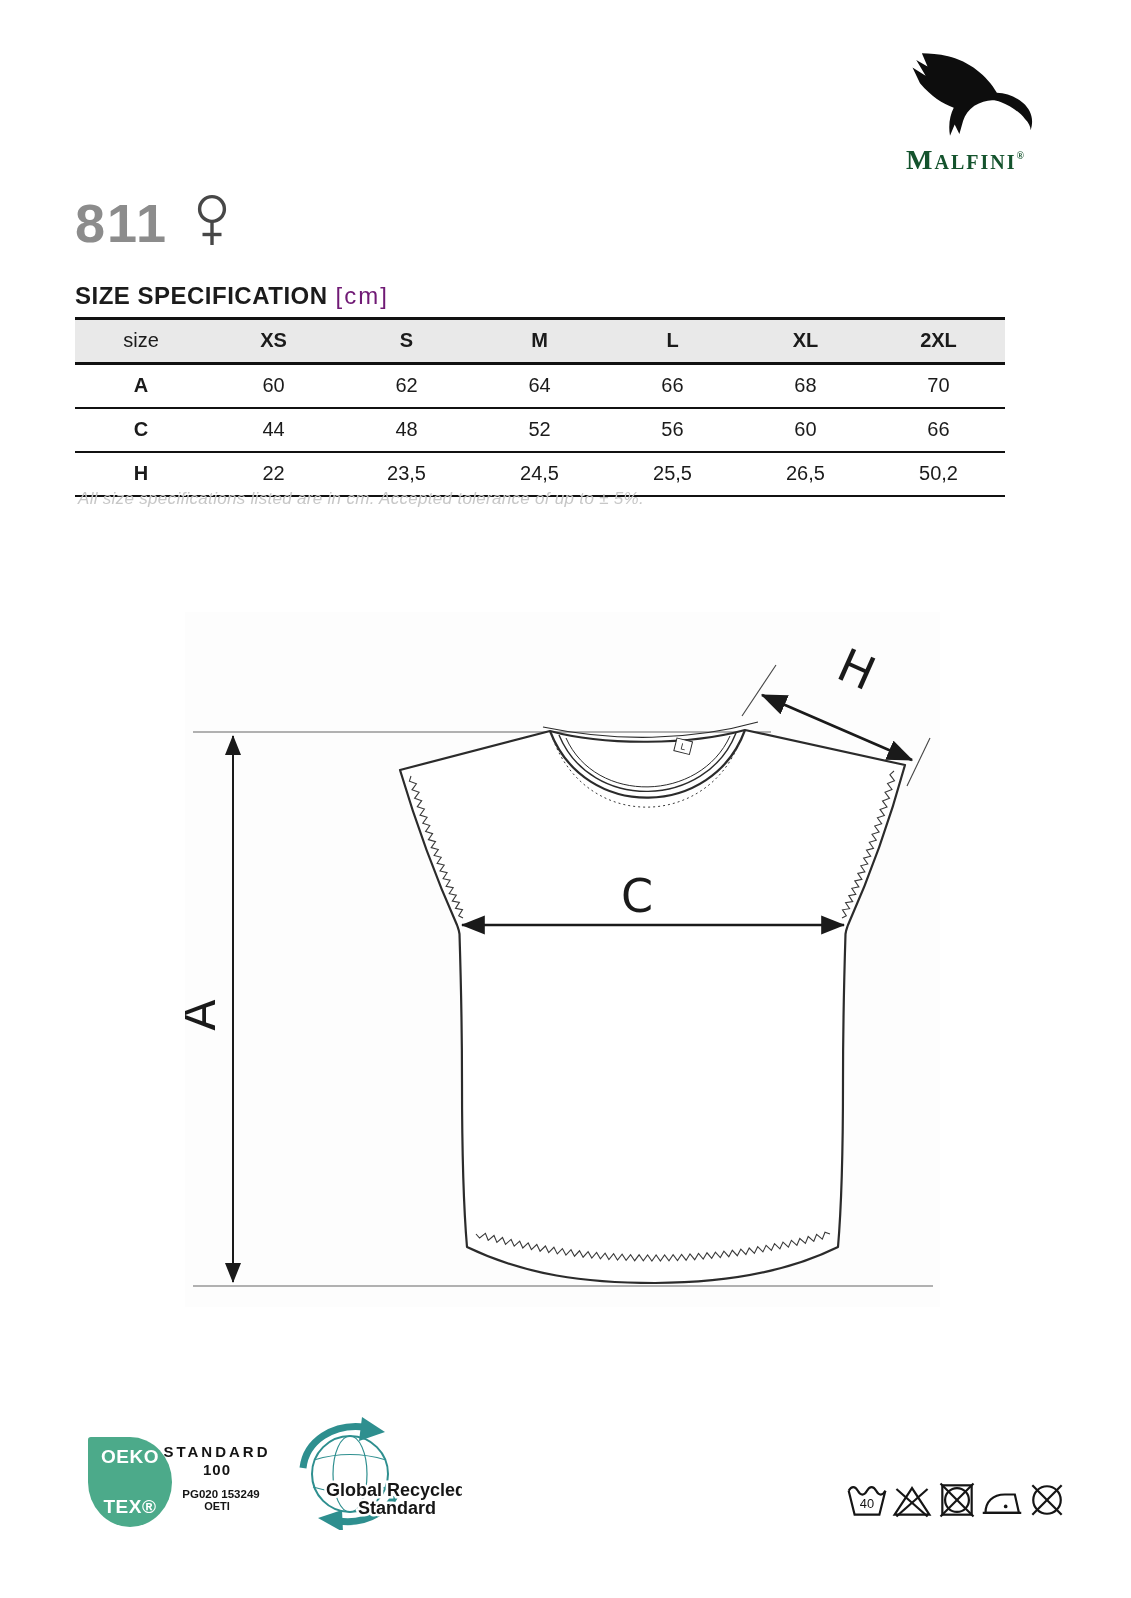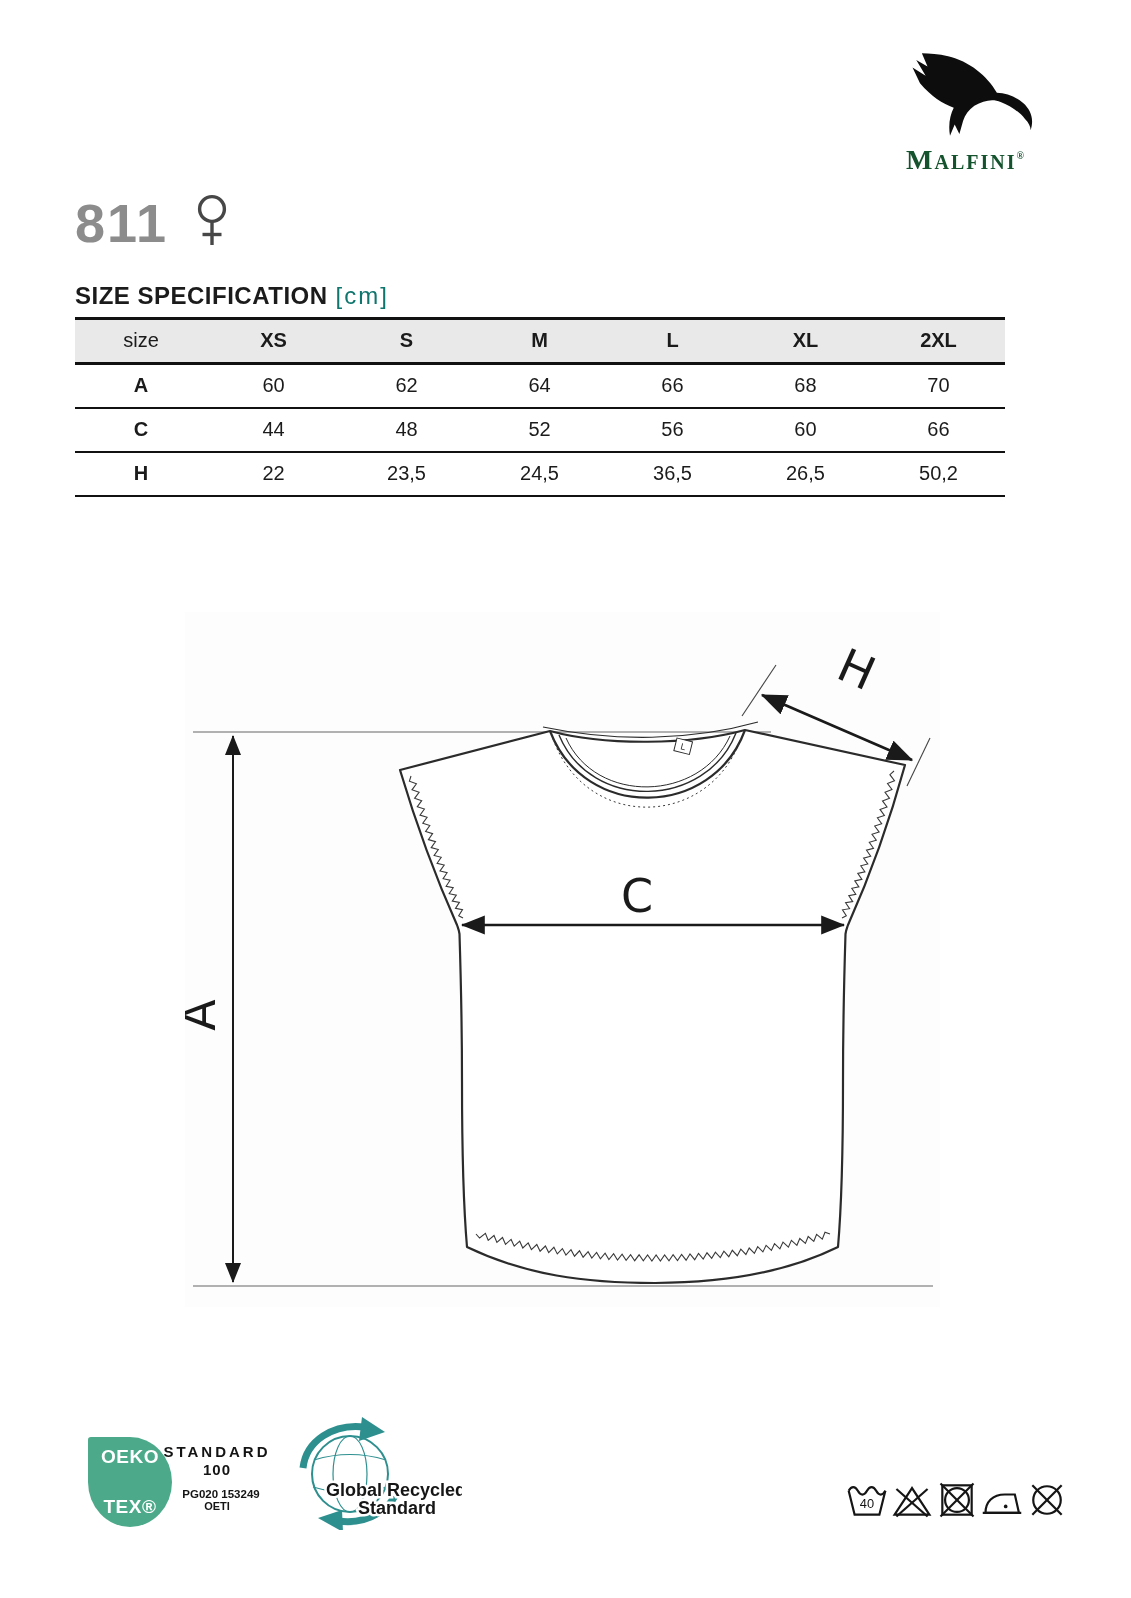--- a/index.html
+++ b/index.html
@@ -22,7 +22,7 @@
   
   .sect { position:absolute; left:75px; top:282px; font-size:24px; }
   .sect .t1 { font-weight:700; color:#1b1b1b; letter-spacing:0.5px; }
-  .sect .t2 { font-weight:500; color:#0f766e; margin-left:8px; letter-spacing:2px; }
+  .sect .t2 { font-weight:500; color:#701a75; margin-left:8px; letter-spacing:2px; }
 
   
   table.sizes { position:absolute; left:75px; top:317px; width:930px; border-collapse:collapse; table-layout:fixed; }

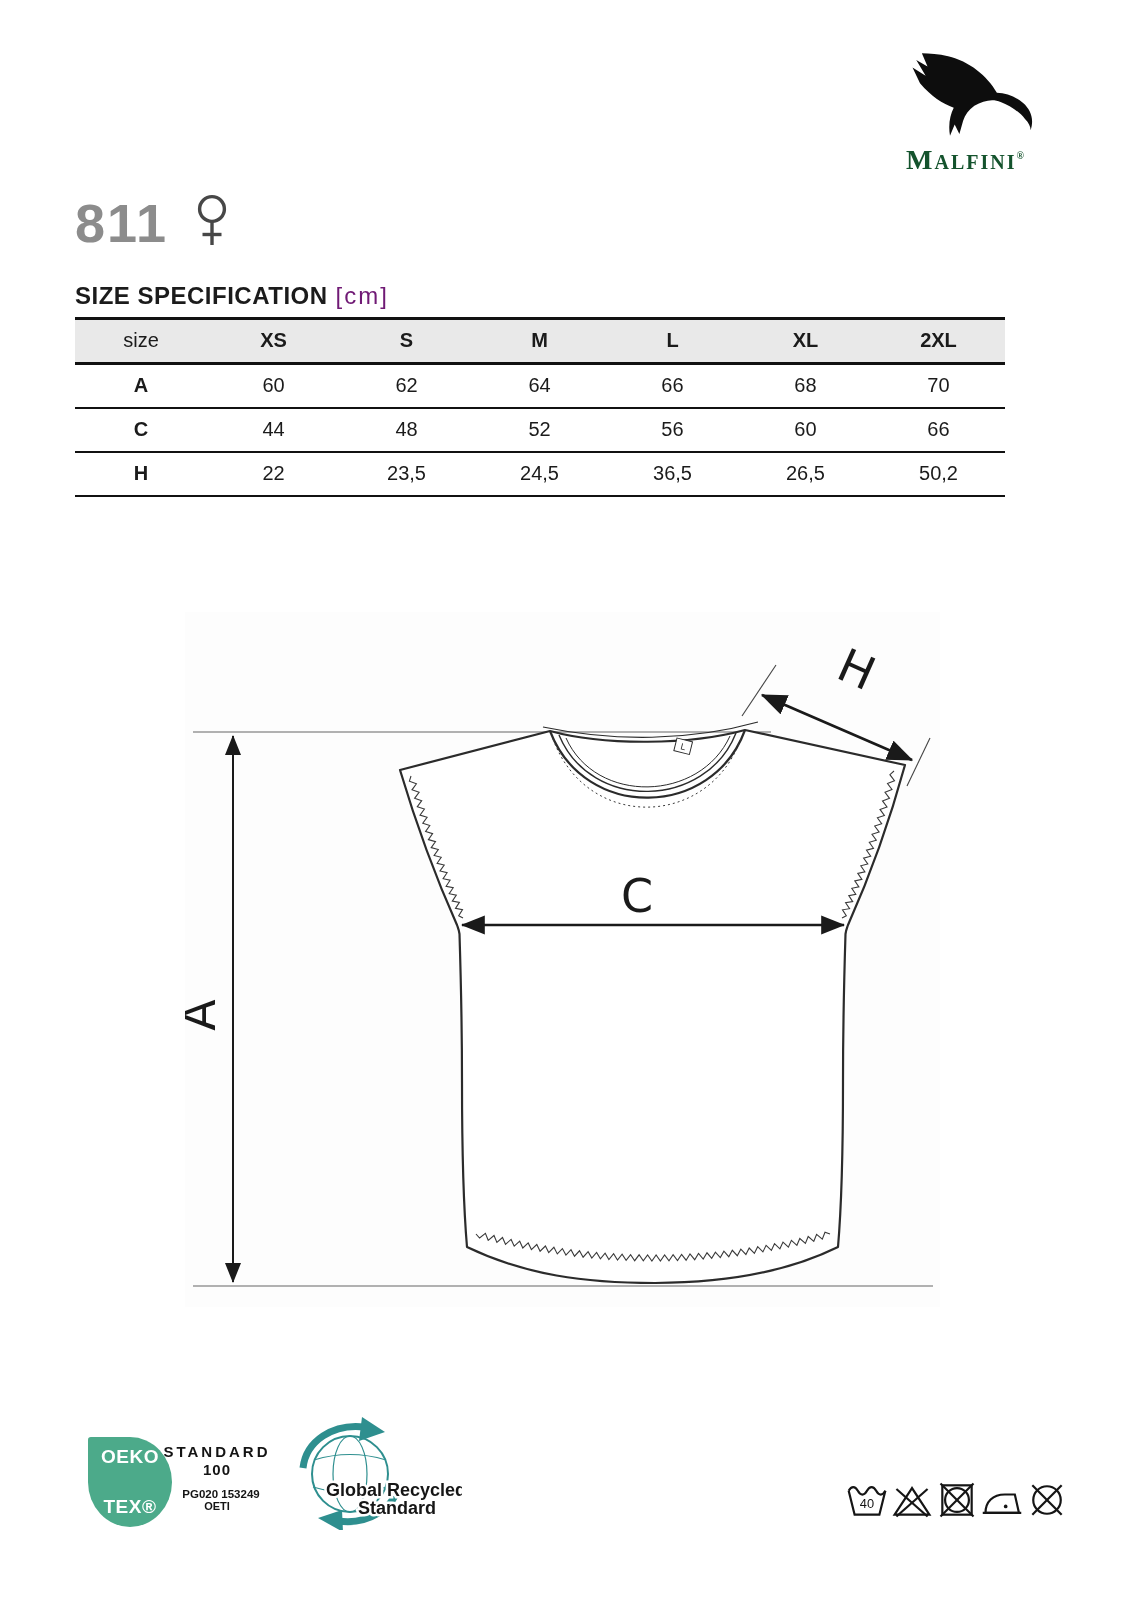--- a/index.html
+++ b/index.html
@@ -131,7 +131,7 @@
         <td>22</td>
         <td>23,5</td>
         <td>24,5</td>
-        <td>36,5</td>
+        <td>25,5</td>
         <td>26,5</td>
         <td>50,2</td>
       </tr>

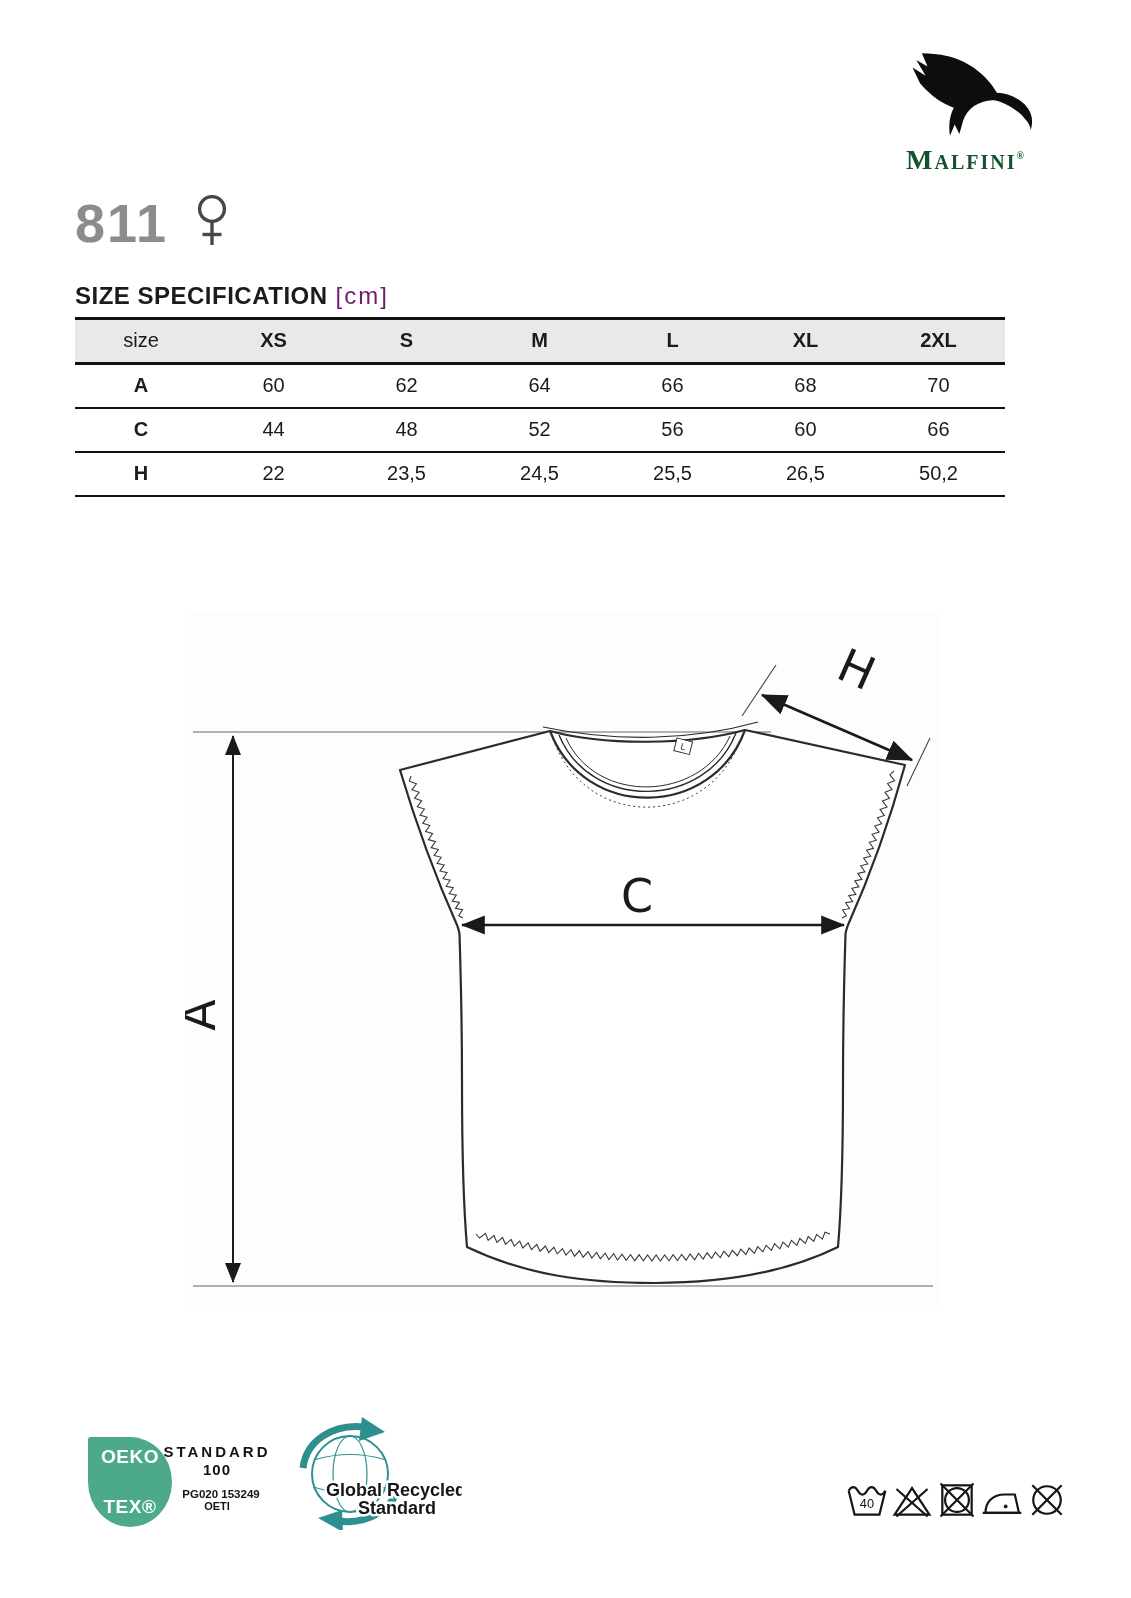--- a/index.html
+++ b/index.html
@@ -138,6 +138,7 @@
     </tbody>
   </table>
 
+  <div class="note">All size specifications listed are in cm. Accepted tolerance of up to ± 5%.</div>
 
   <div class="diagram">
     <svg width="755" height="695" viewBox="0 0 755 695">

